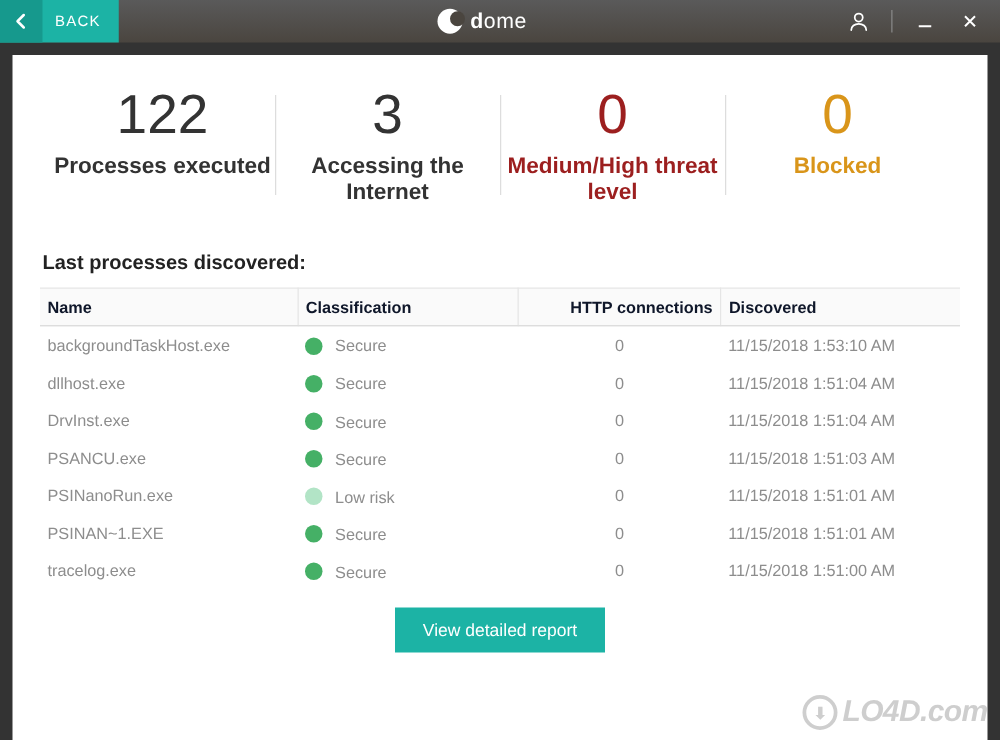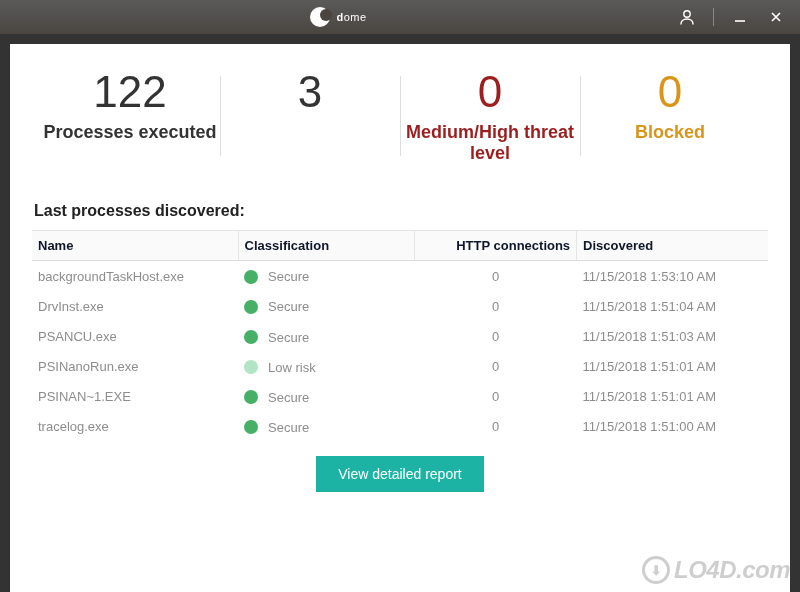--- a/index.html
+++ b/index.html
@@ -233,6 +233,14 @@
 <div class="window">
 
   <div class="titlebar">
+    <div class="back-block">
+      <div class="back-chevron">
+        <svg width="12" height="14" viewBox="0 0 12 14" fill="none">
+            <path d="M8 2 L3 7 L8 12" stroke="#fff" stroke-width="2" stroke-linecap="round" stroke-linejoin="round"></path>
+          </svg>
+      </div>
+      <span class="back-text">BACK</span>
+    </div>
     <div class="title-center">
       <span class="logo-circle"></span>
       <span class="brand-text"><b>d</b><span>ome</span></span>

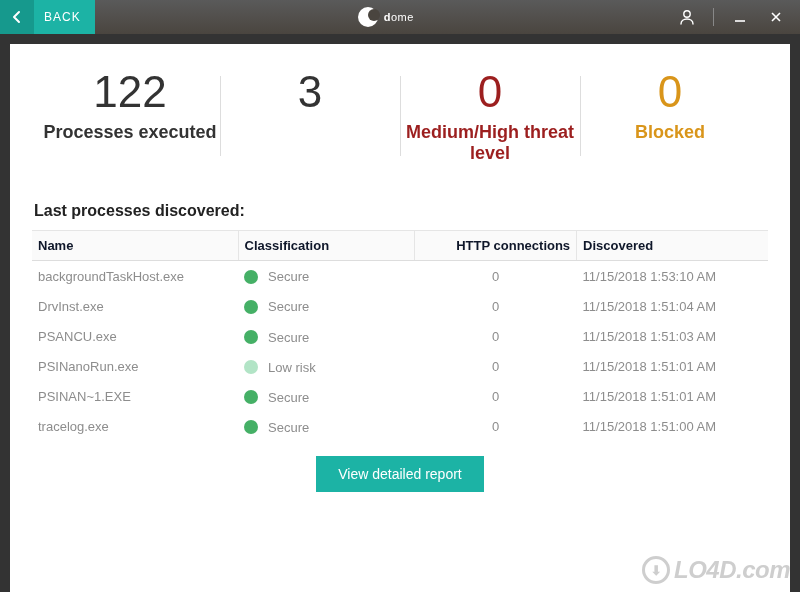--- a/index.html
+++ b/index.html
@@ -66,7 +66,7 @@
       border-radius:50%;
       top:2px; right:-2px;
     }
-    .brand-text { font-size: 11px; font-weight: 400; letter-spacing: .5px; }
+    .brand-text { font-size: 17px; font-weight: 400; letter-spacing: .5px; }
     .brand-text b{ font-weight:600;}
     .title-right {
       display: flex;

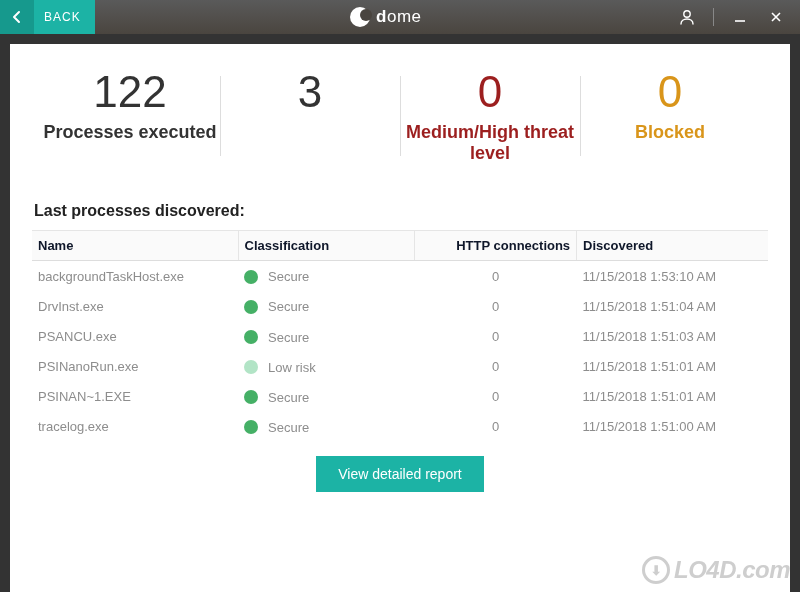--- a/index.html
+++ b/index.html
@@ -276,6 +276,7 @@
       </div>
       <div class="stat">
         <div class="stat-value">3</div>
+        <div class="stat-label">Accessing the Internet</div>
       </div>
       <div class="stat medium">
         <div class="stat-value">0</div>

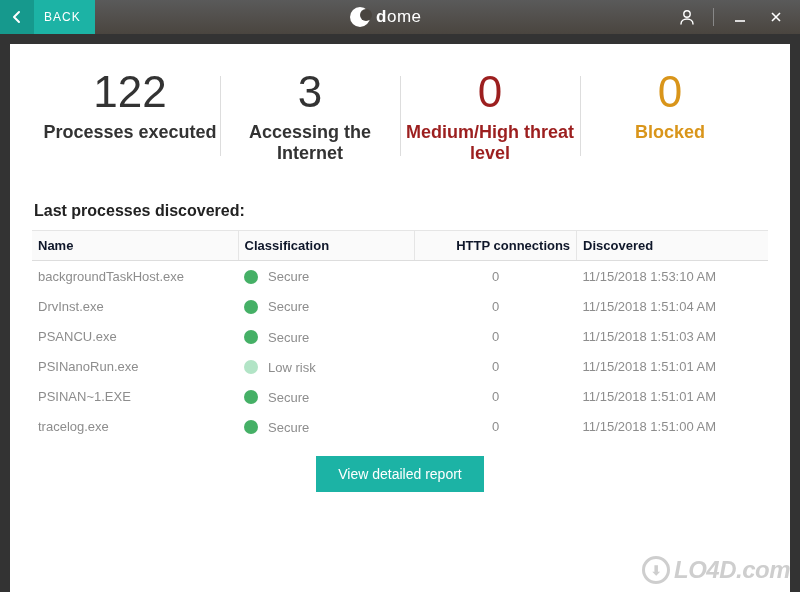--- a/index.html
+++ b/index.html
@@ -307,6 +307,12 @@
             <td>11/15/2018 1:53:10 AM</td>
           </tr>
           <tr>
+            <td>dllhost.exe</td>
+            <td><span class="dot secure"></span><span class="class-text">Secure</span></td>
+            <td class="http">0</td>
+            <td>11/15/2018 1:51:04 AM</td>
+          </tr>
+          <tr>
             <td>DrvInst.exe</td>
             <td><span class="dot secure"></span><span class="class-text">Secure</span></td>
             <td class="http">0</td>

